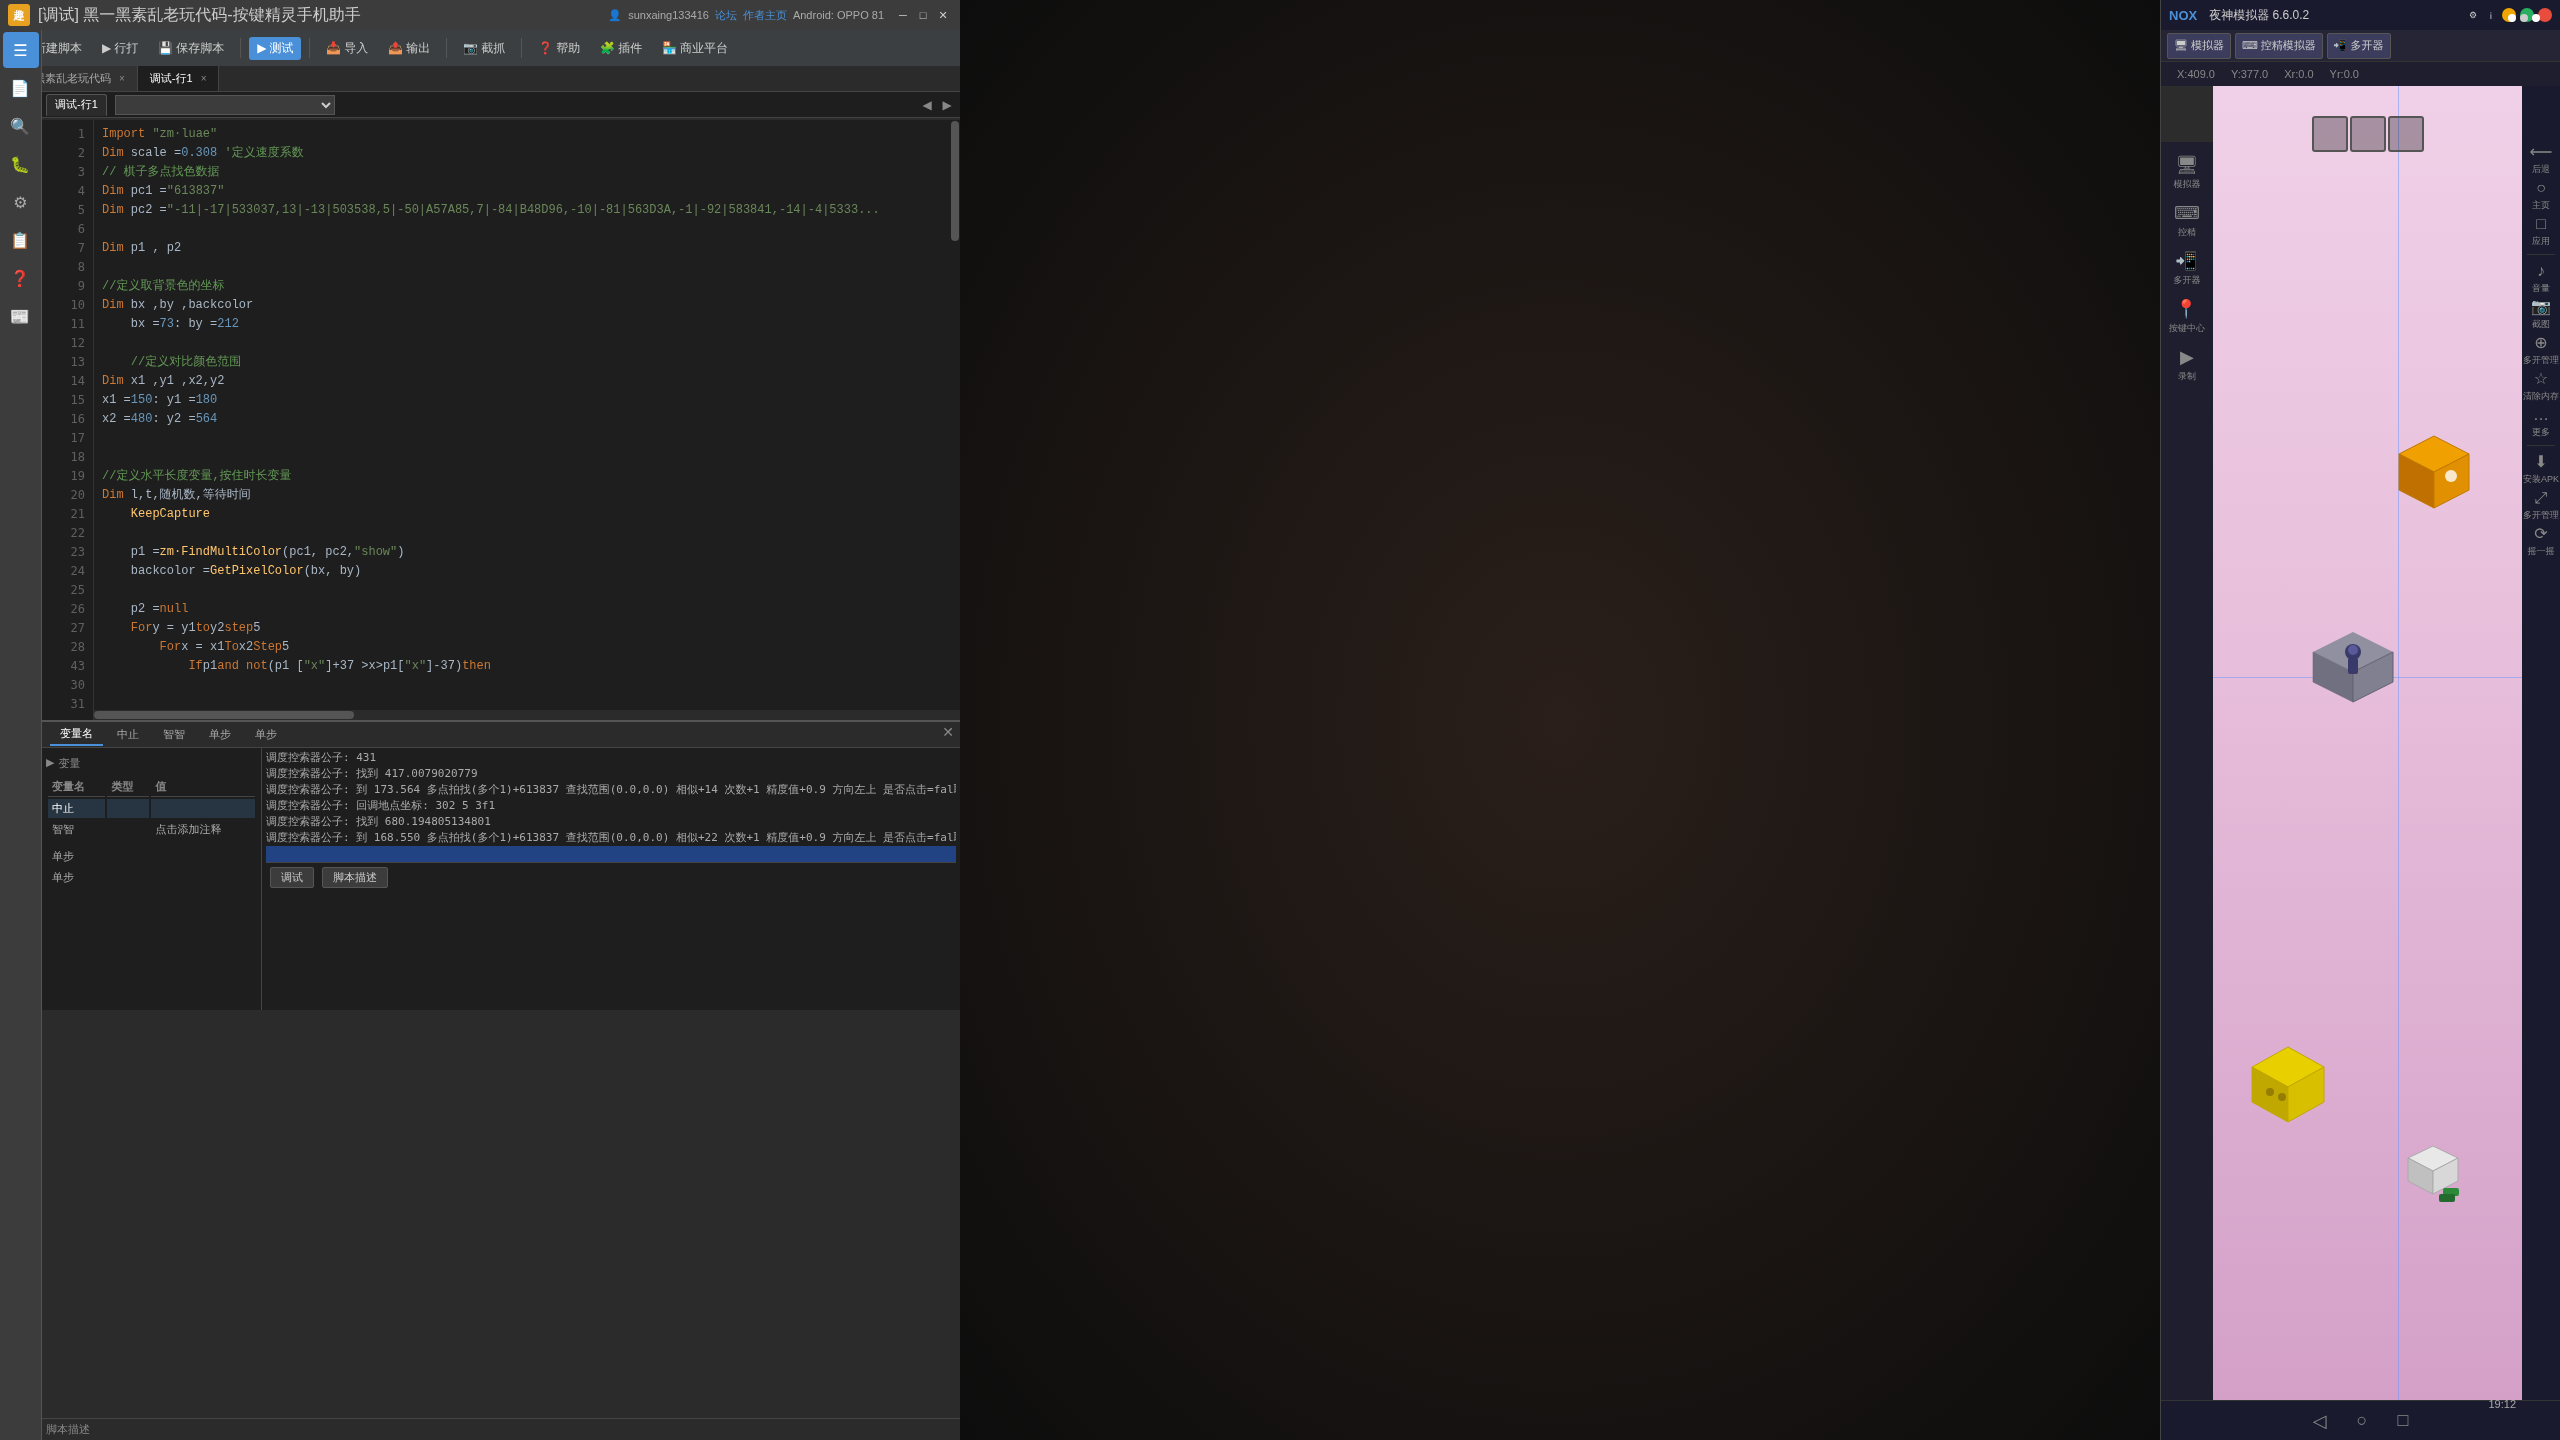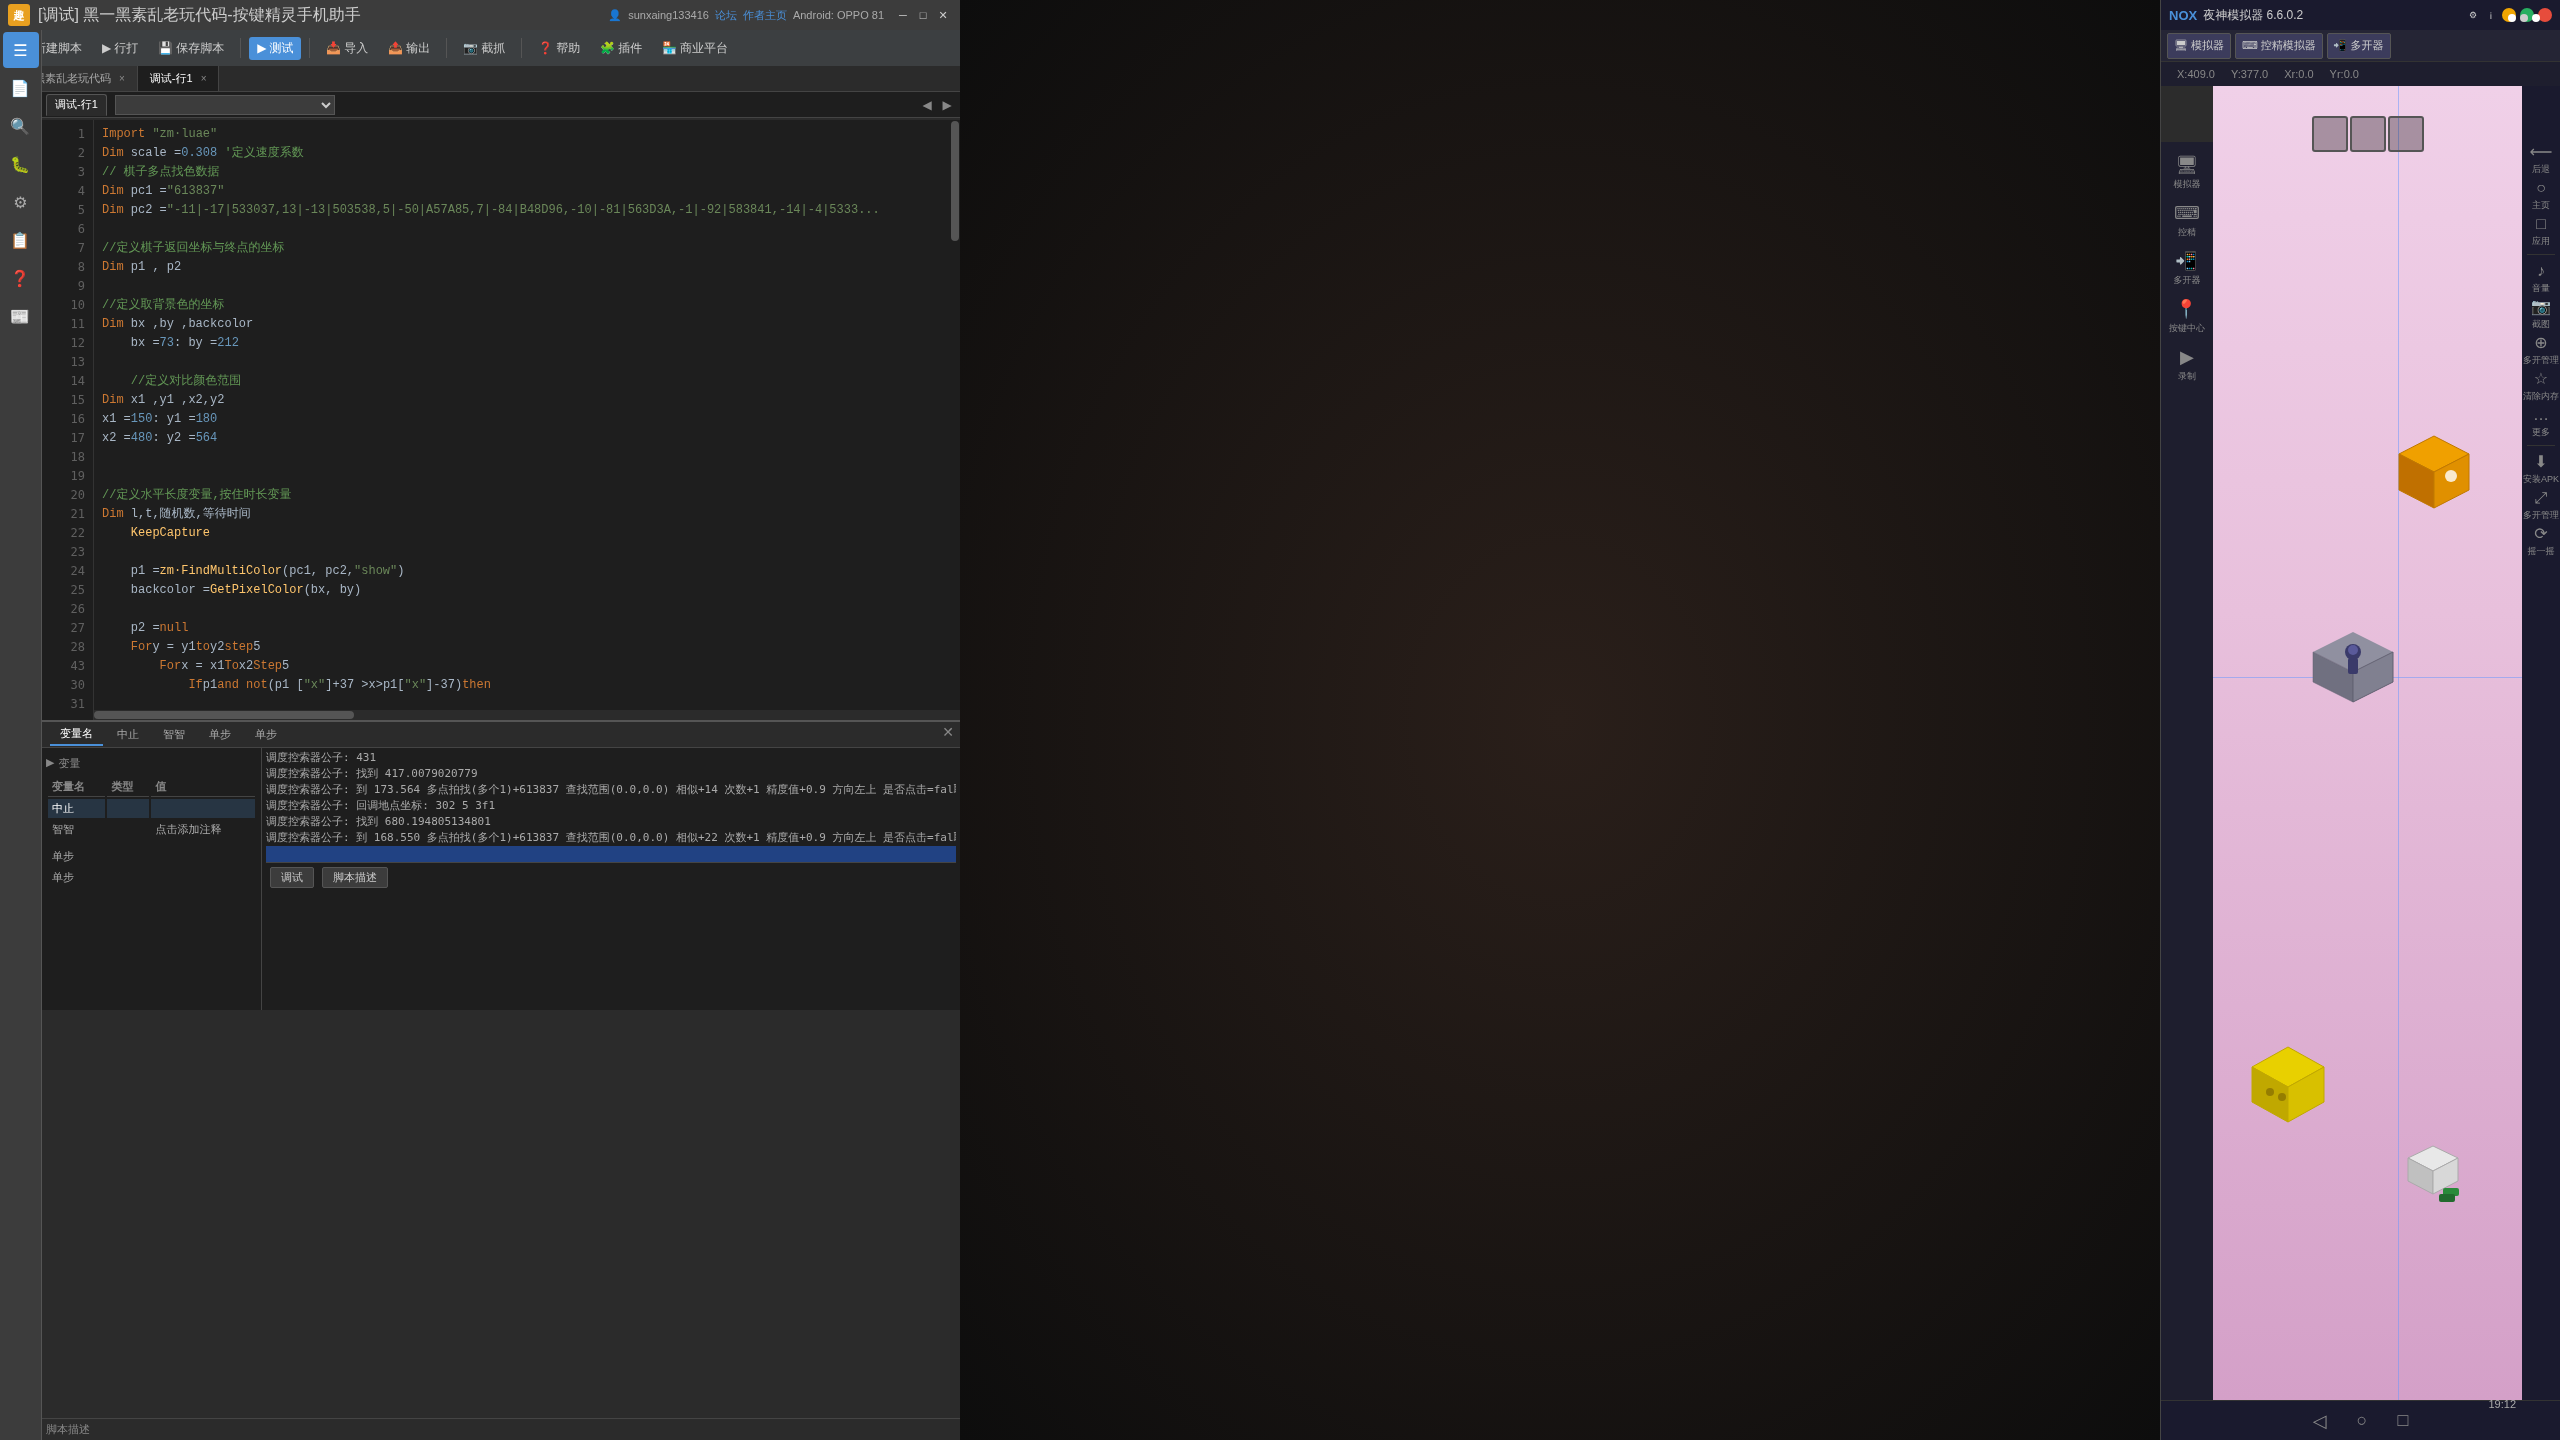--- a/index.html
+++ b/index.html
@@ -293,7 +293,7 @@
       display: flex;
       align-items: center;
       padding: 0 8px;
-      gap: 6px;
+      gap: 12px;
     }
     .nox-logo { color: #4a90d9; font-weight: bold; font-size: 13px; }
     .nox-title-text { color: #ccc; font-size: 12px; flex: 1; }

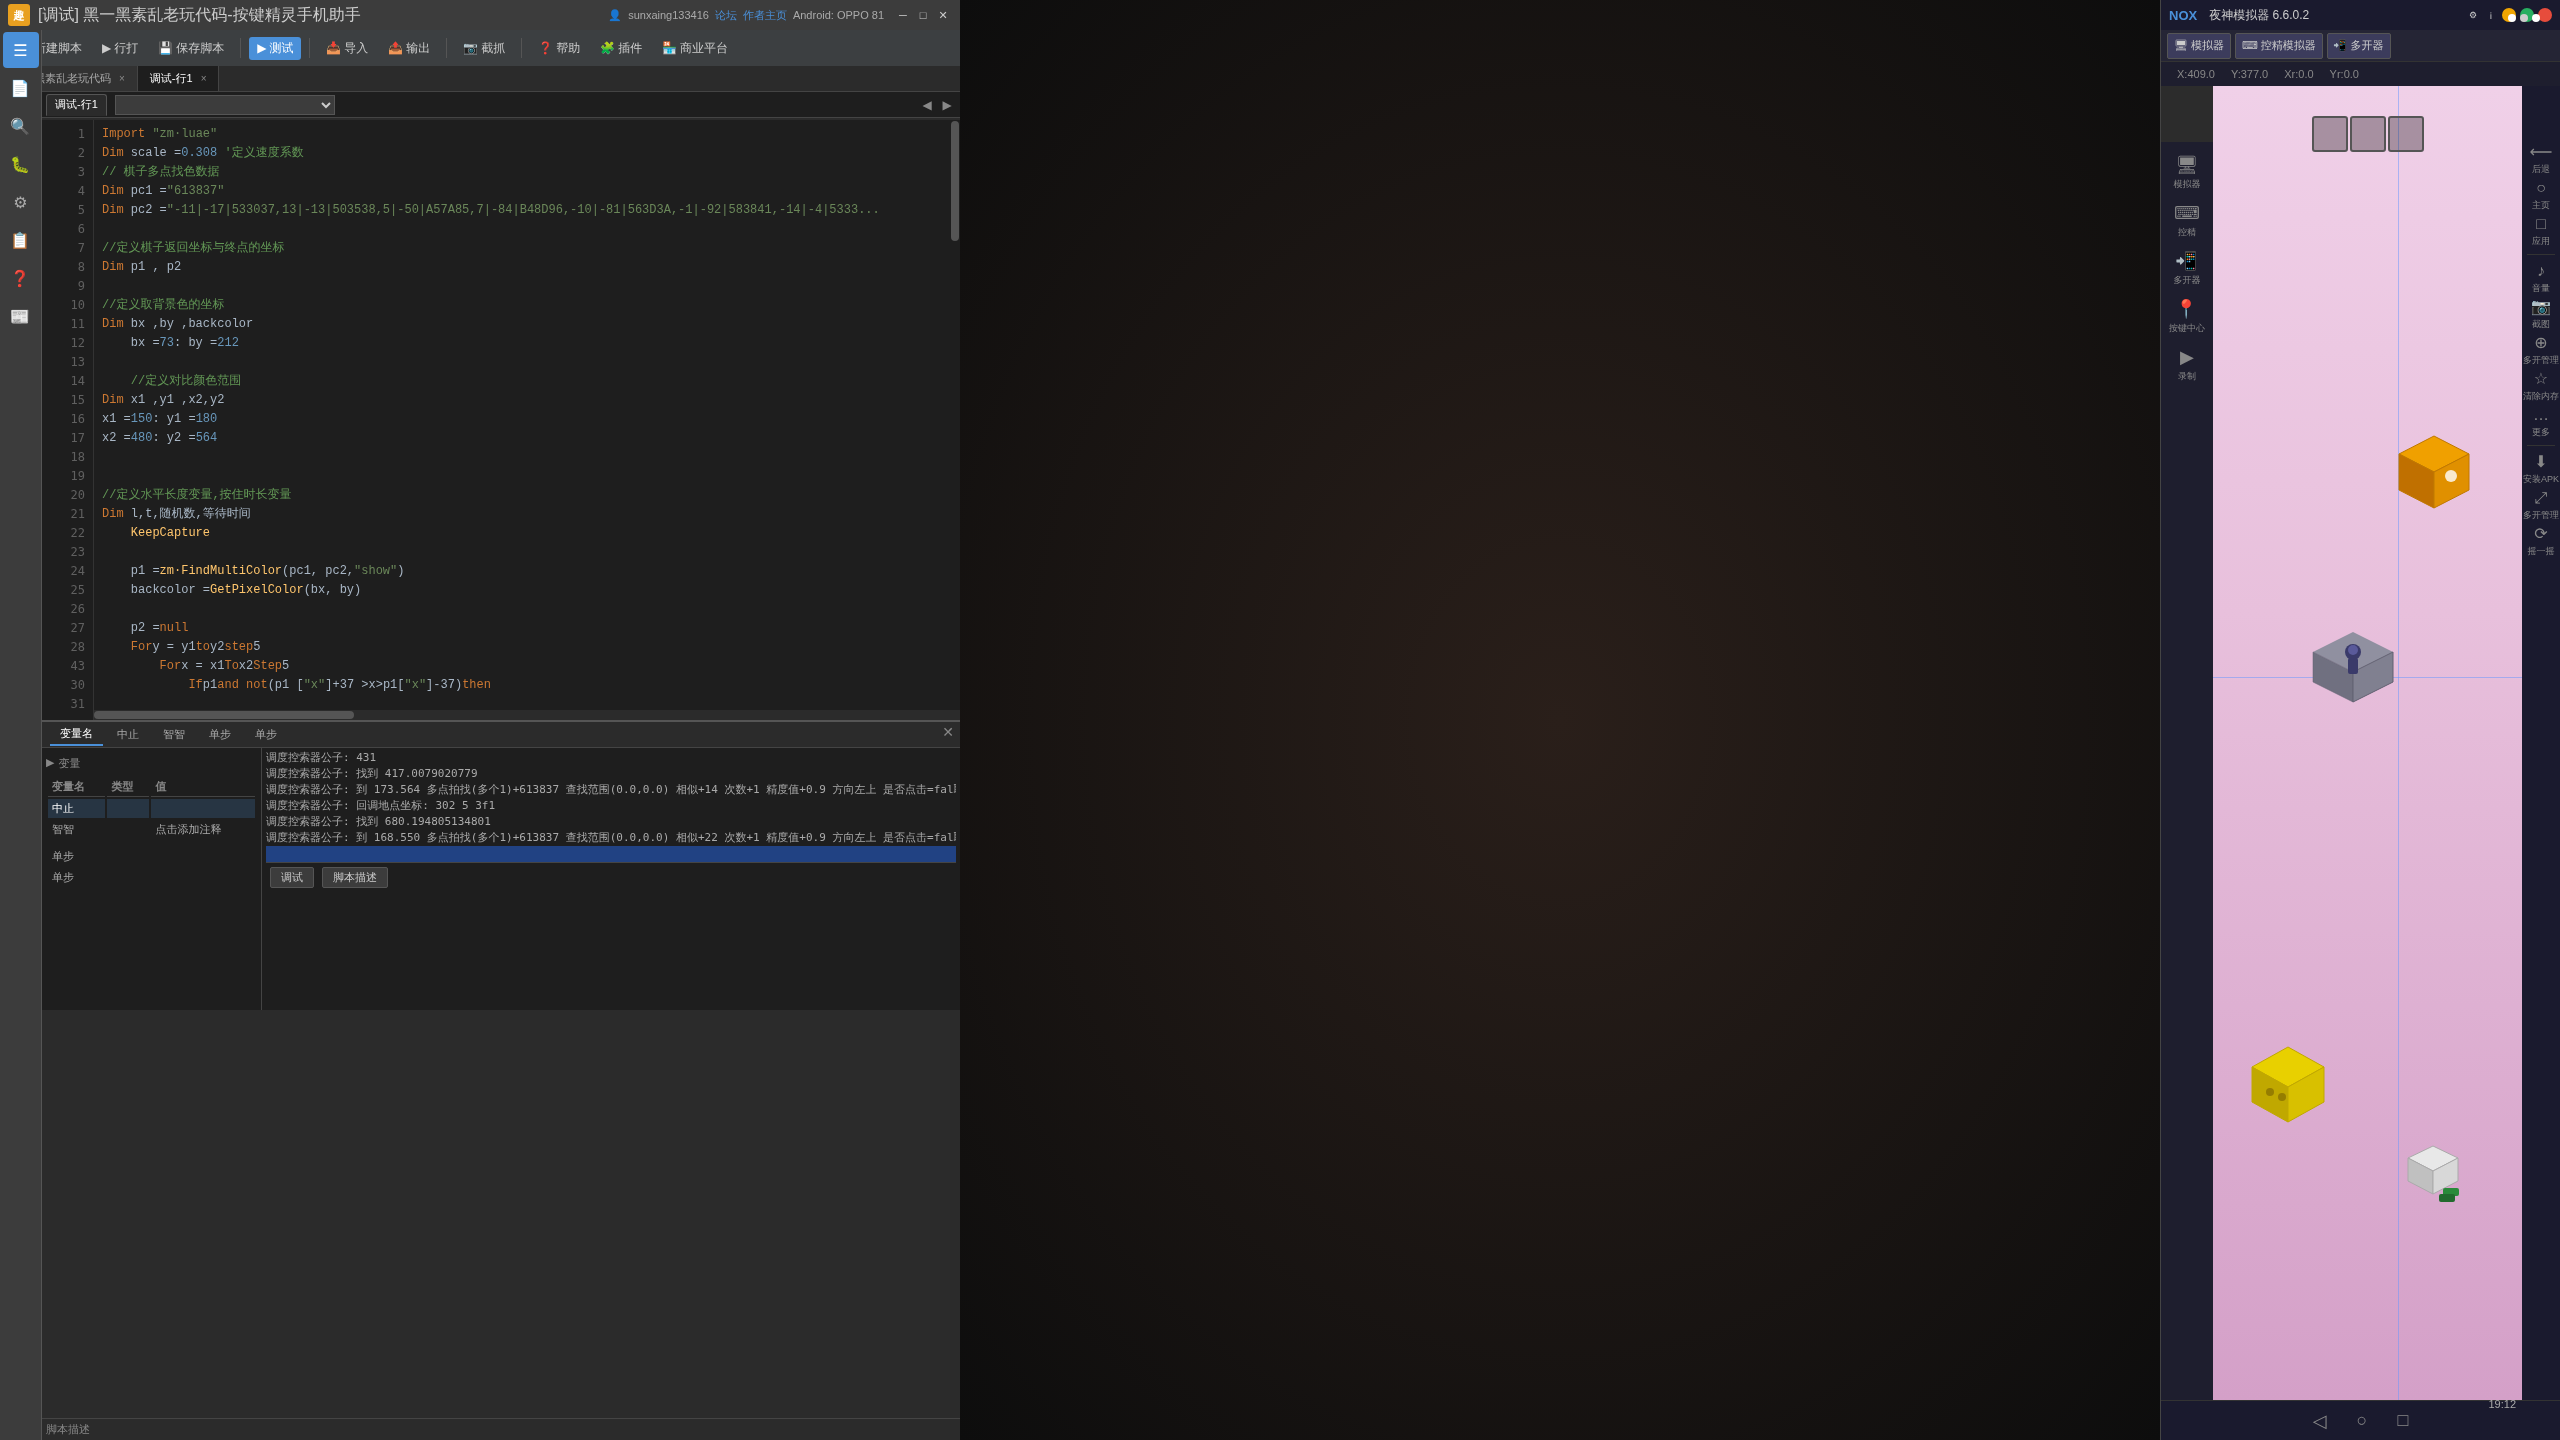--- a/index.html
+++ b/index.html
@@ -663,9 +663,6 @@
         <span class="str">"-11|-17|533037,13|-13|503538,5|-50|A57A85,7|-84|B48D96,-10|-81|563D3A,-1|-92|583841,-14|-4|5333...</span>
     </div>
     <div class="code-line"></div>
-    <div class="code-line comment">
-      <span class="comment">//定义棋子返回坐标与终点的坐标</span>
-    </div>
     <div class="code-line">
       <span class="kw">Dim</span>
         <span class="plain">&nbsp;p1 , p2</span>

